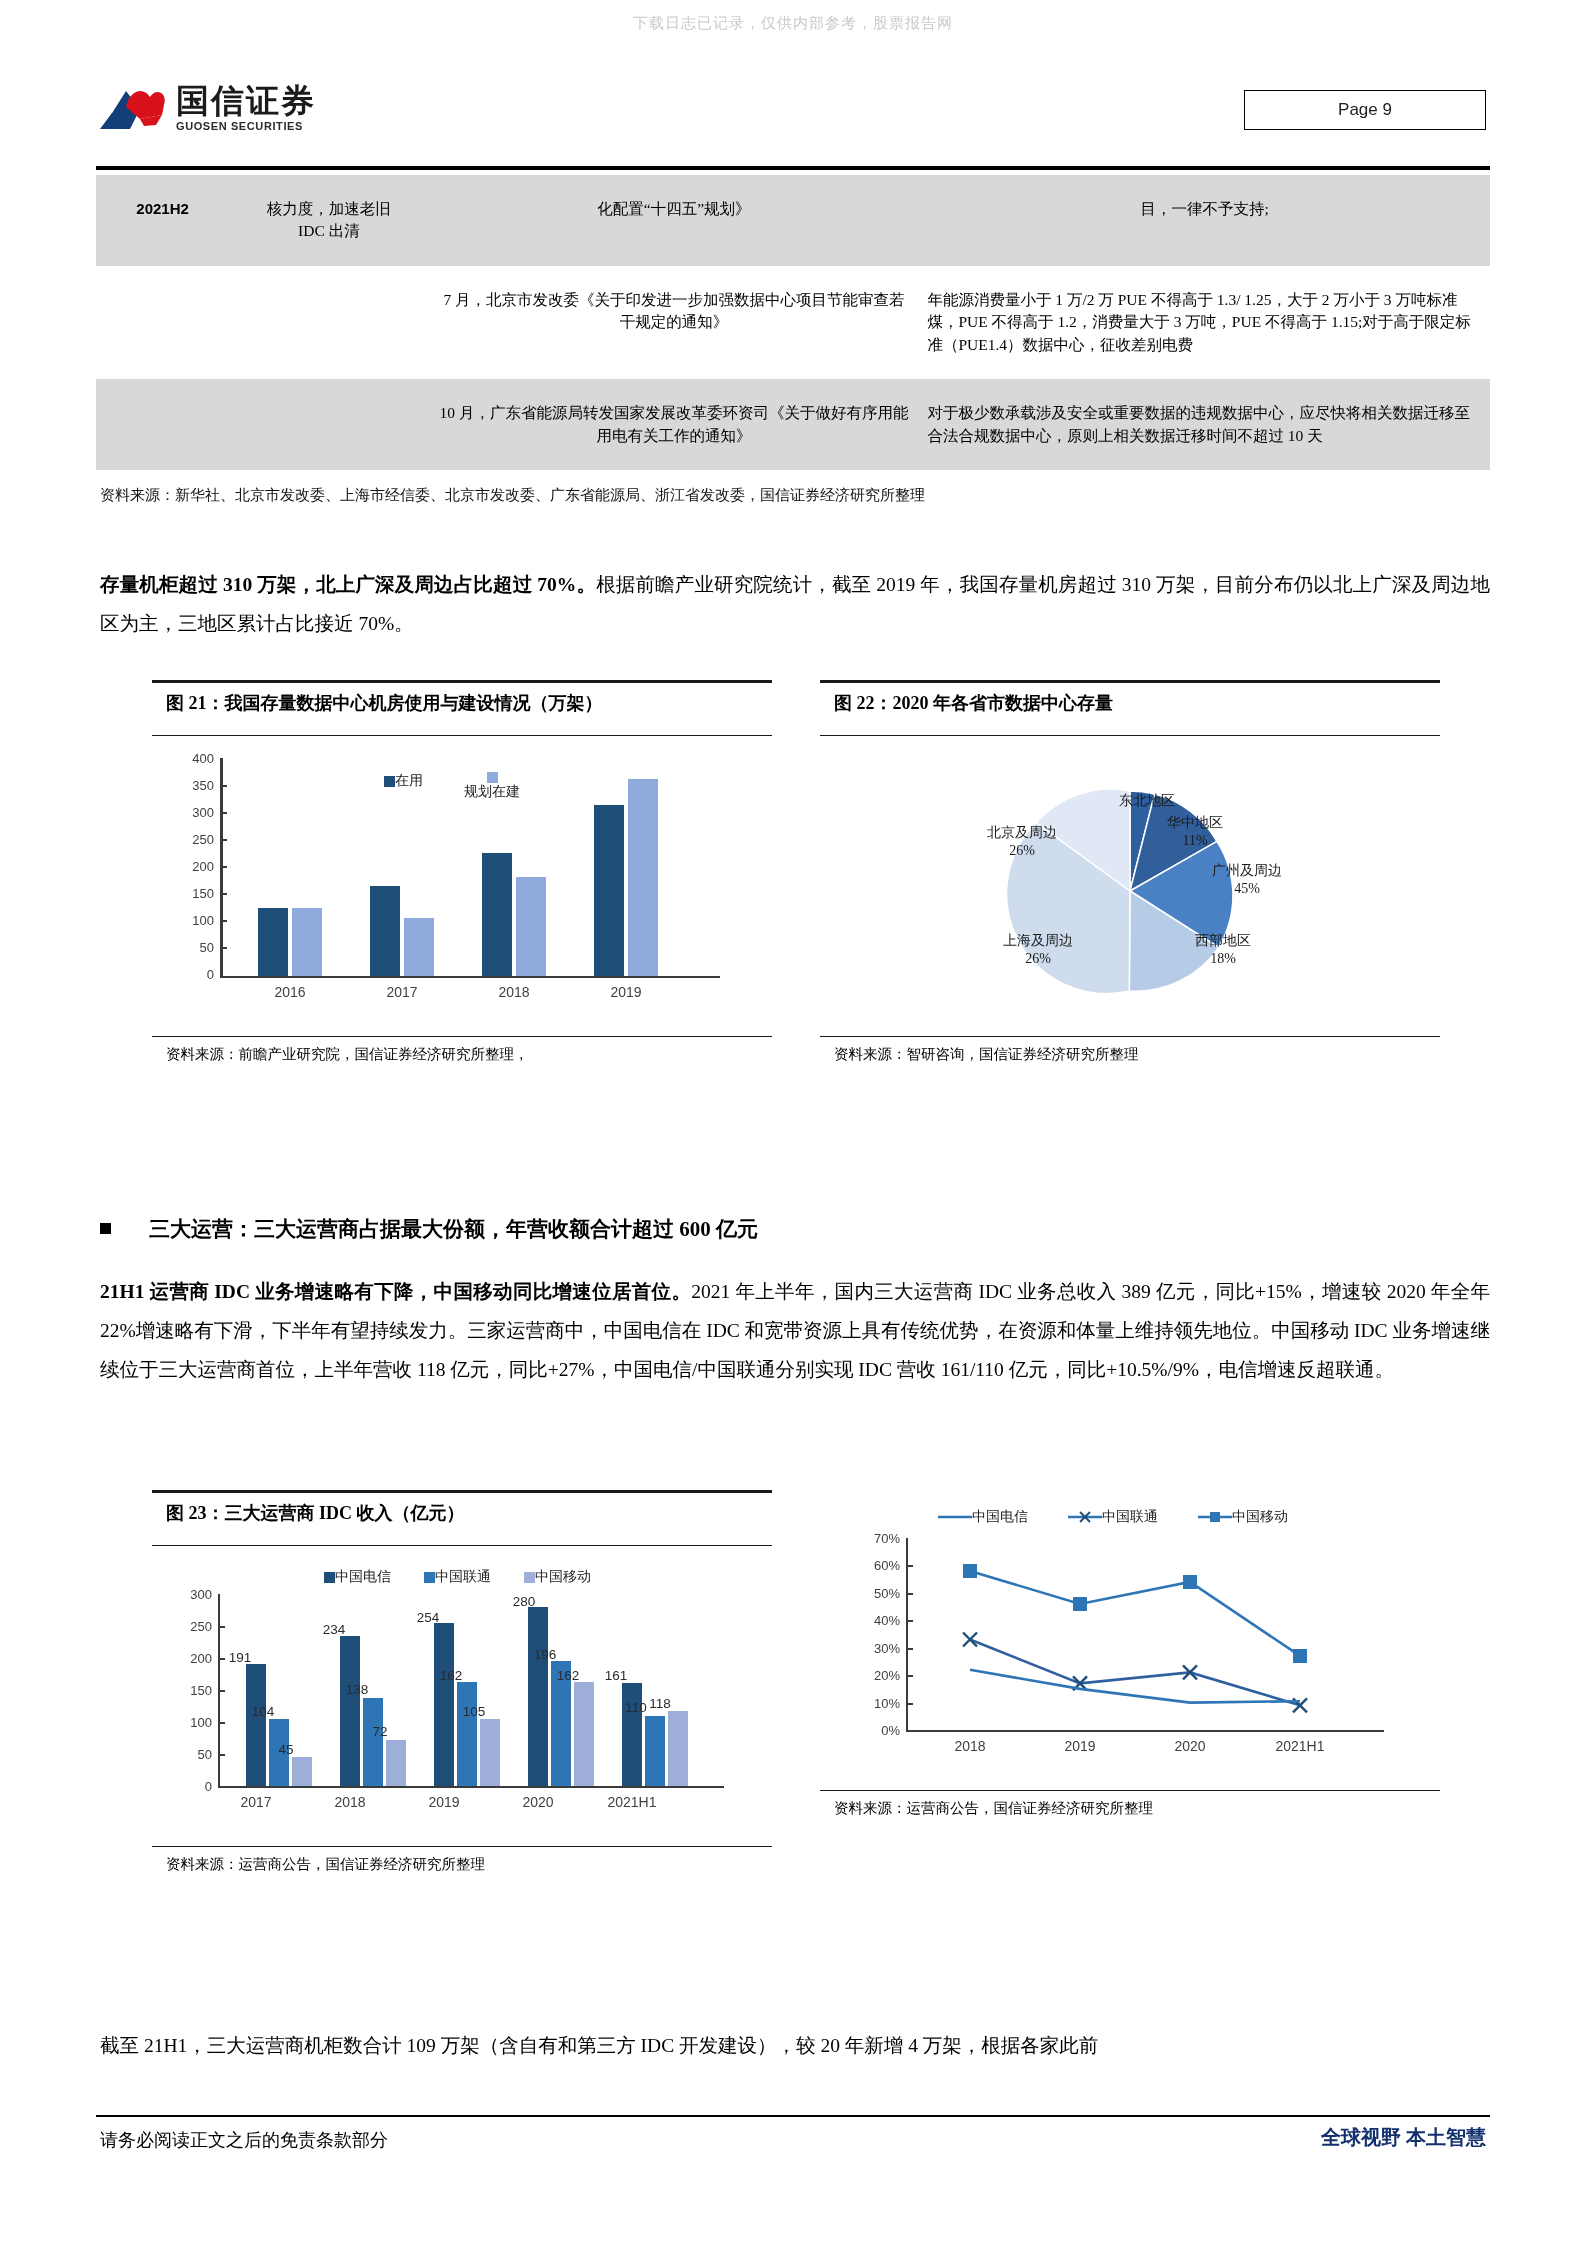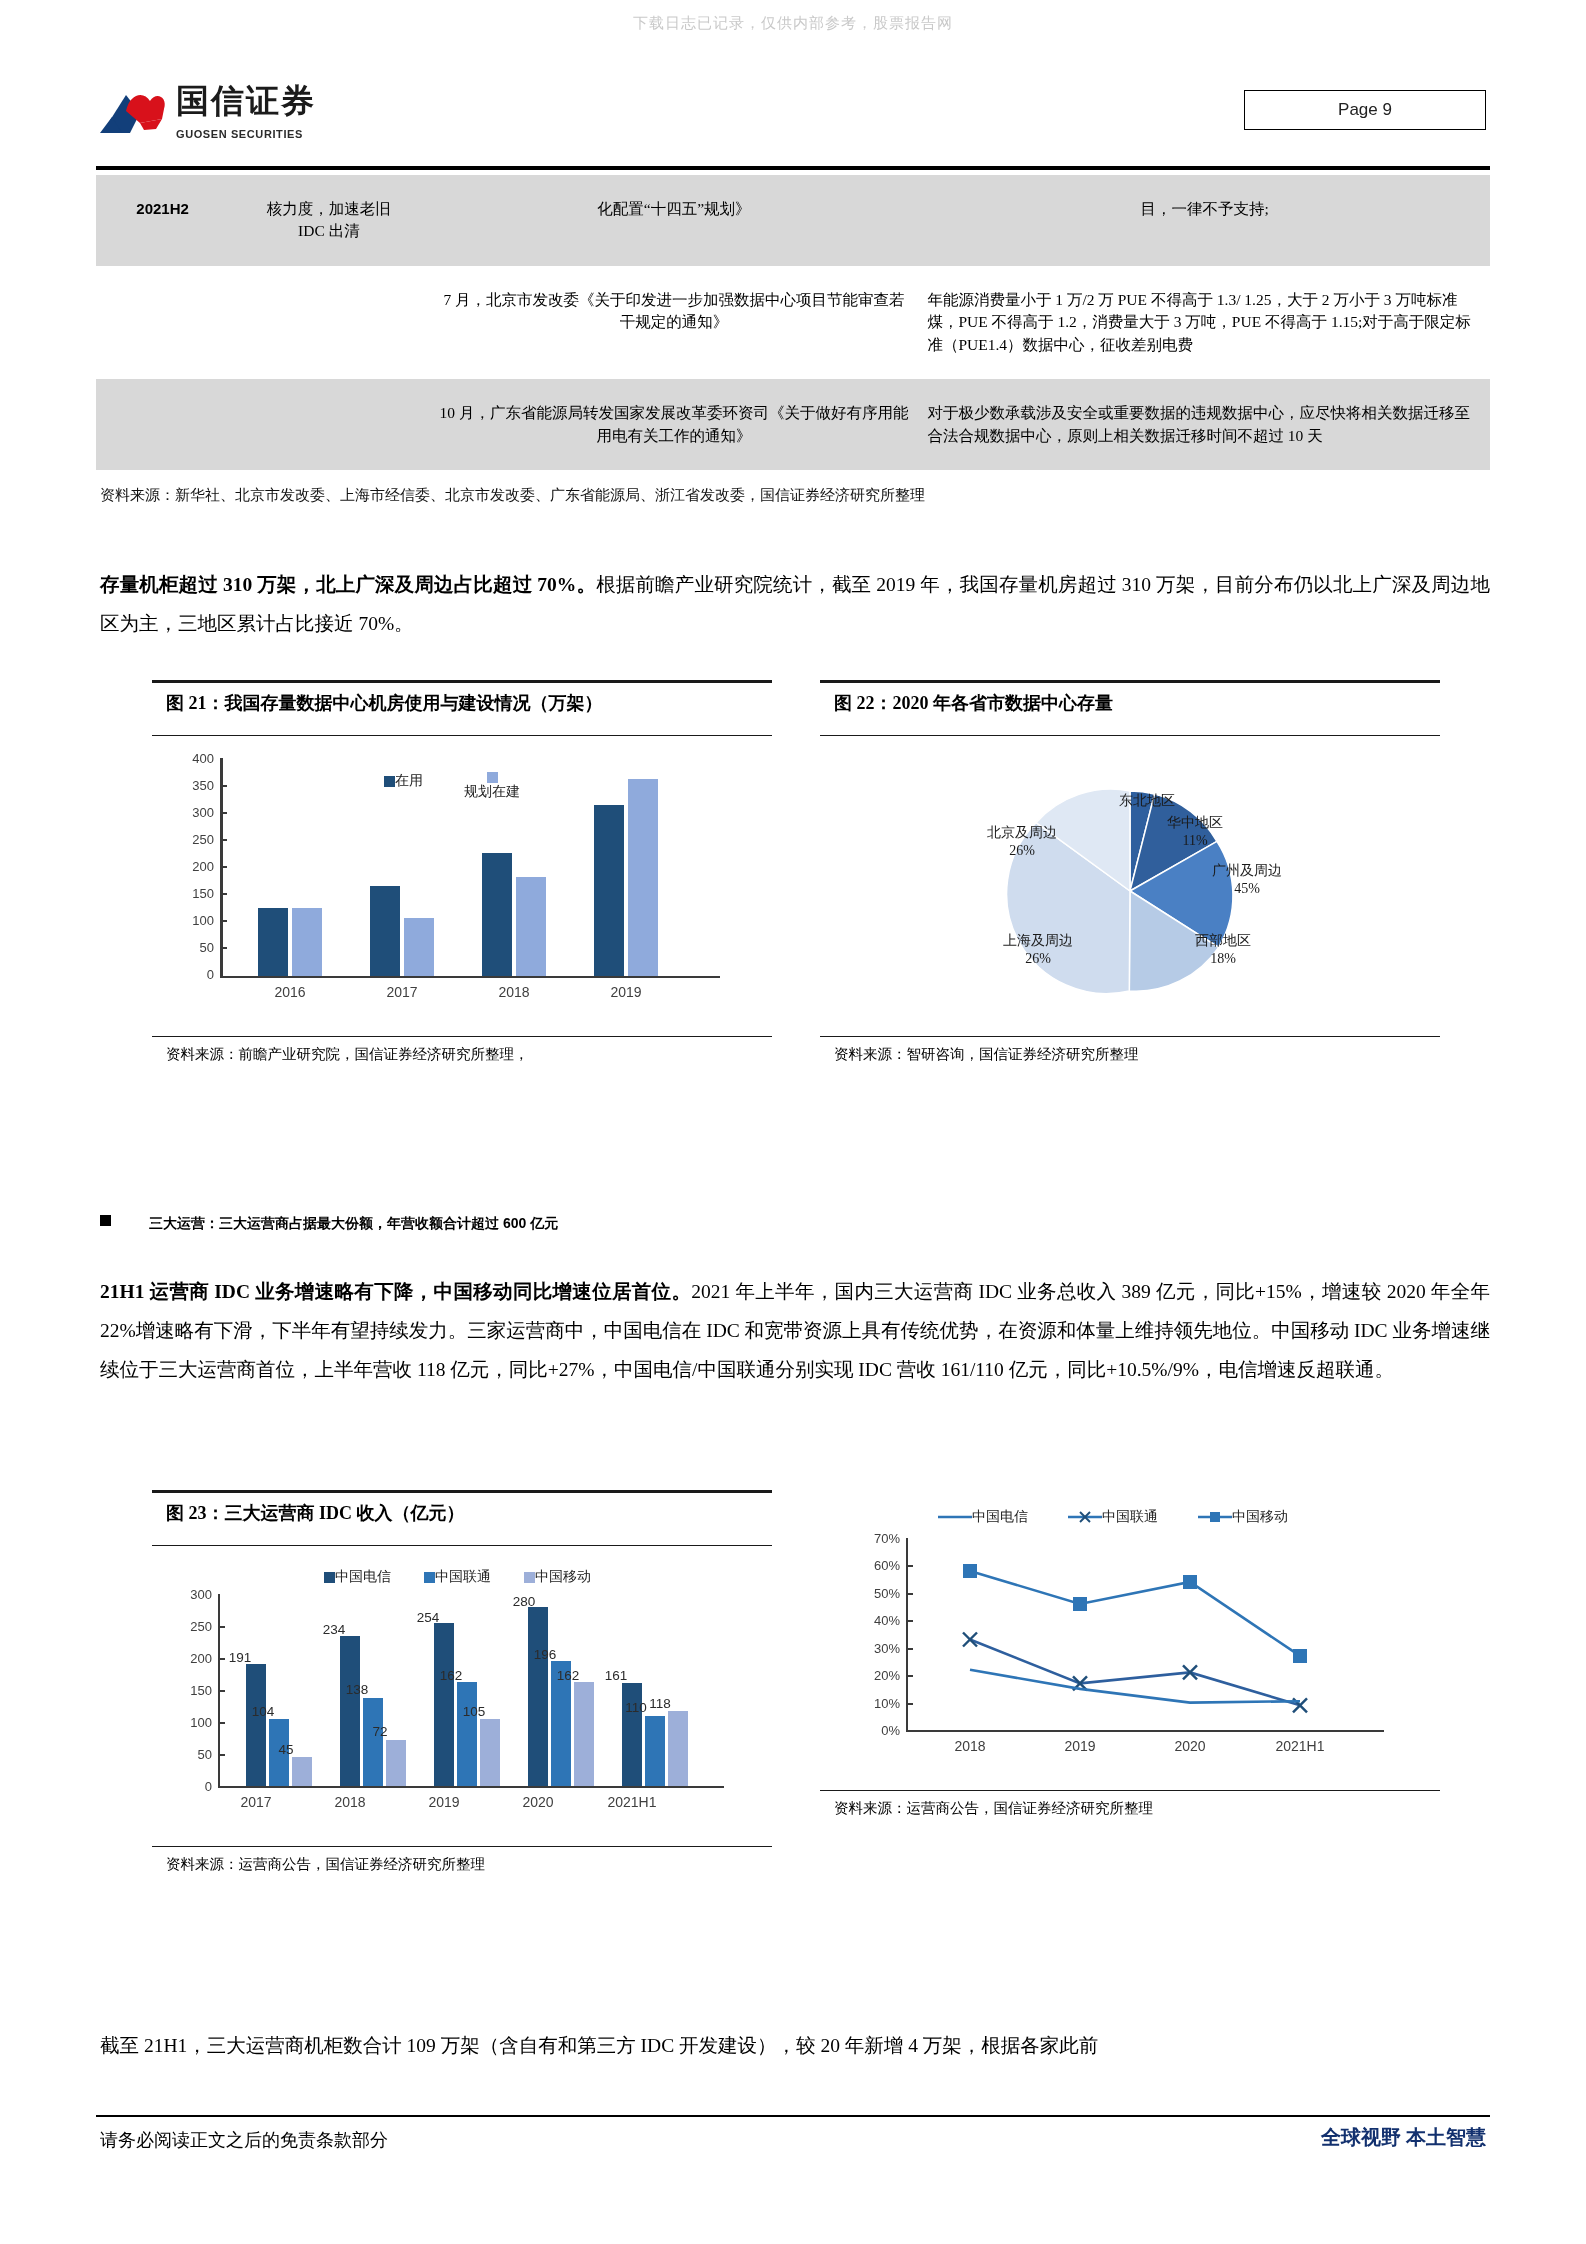--- a/index.html
+++ b/index.html
@@ -27,7 +27,7 @@
   .logo-mark{position:relative;width:68px;height:46px;margin-right:8px;}
   .logo-text{display:flex;flex-direction:column;line-height:1;}
   .logo-cn{font-family:"DejaVu Sans","Liberation Sans",sans-serif;font-weight:bold;font-size:33px;letter-spacing:2px;color:#1b1b1b;}
-  .logo-en{font-family:"Liberation Sans",sans-serif;font-weight:bold;font-size:11px;letter-spacing:.6px;color:#2b2b2b;margin-top:12px;}
+  .logo-en{font-family:"Liberation Sans",sans-serif;font-weight:bold;font-size:11px;letter-spacing:.6px;color:#2b2b2b;margin-top:4px;}
   .page-badge{
     position:absolute;right:100px;top:6px;
     width:240px;height:38px;border:1.5px solid #000;

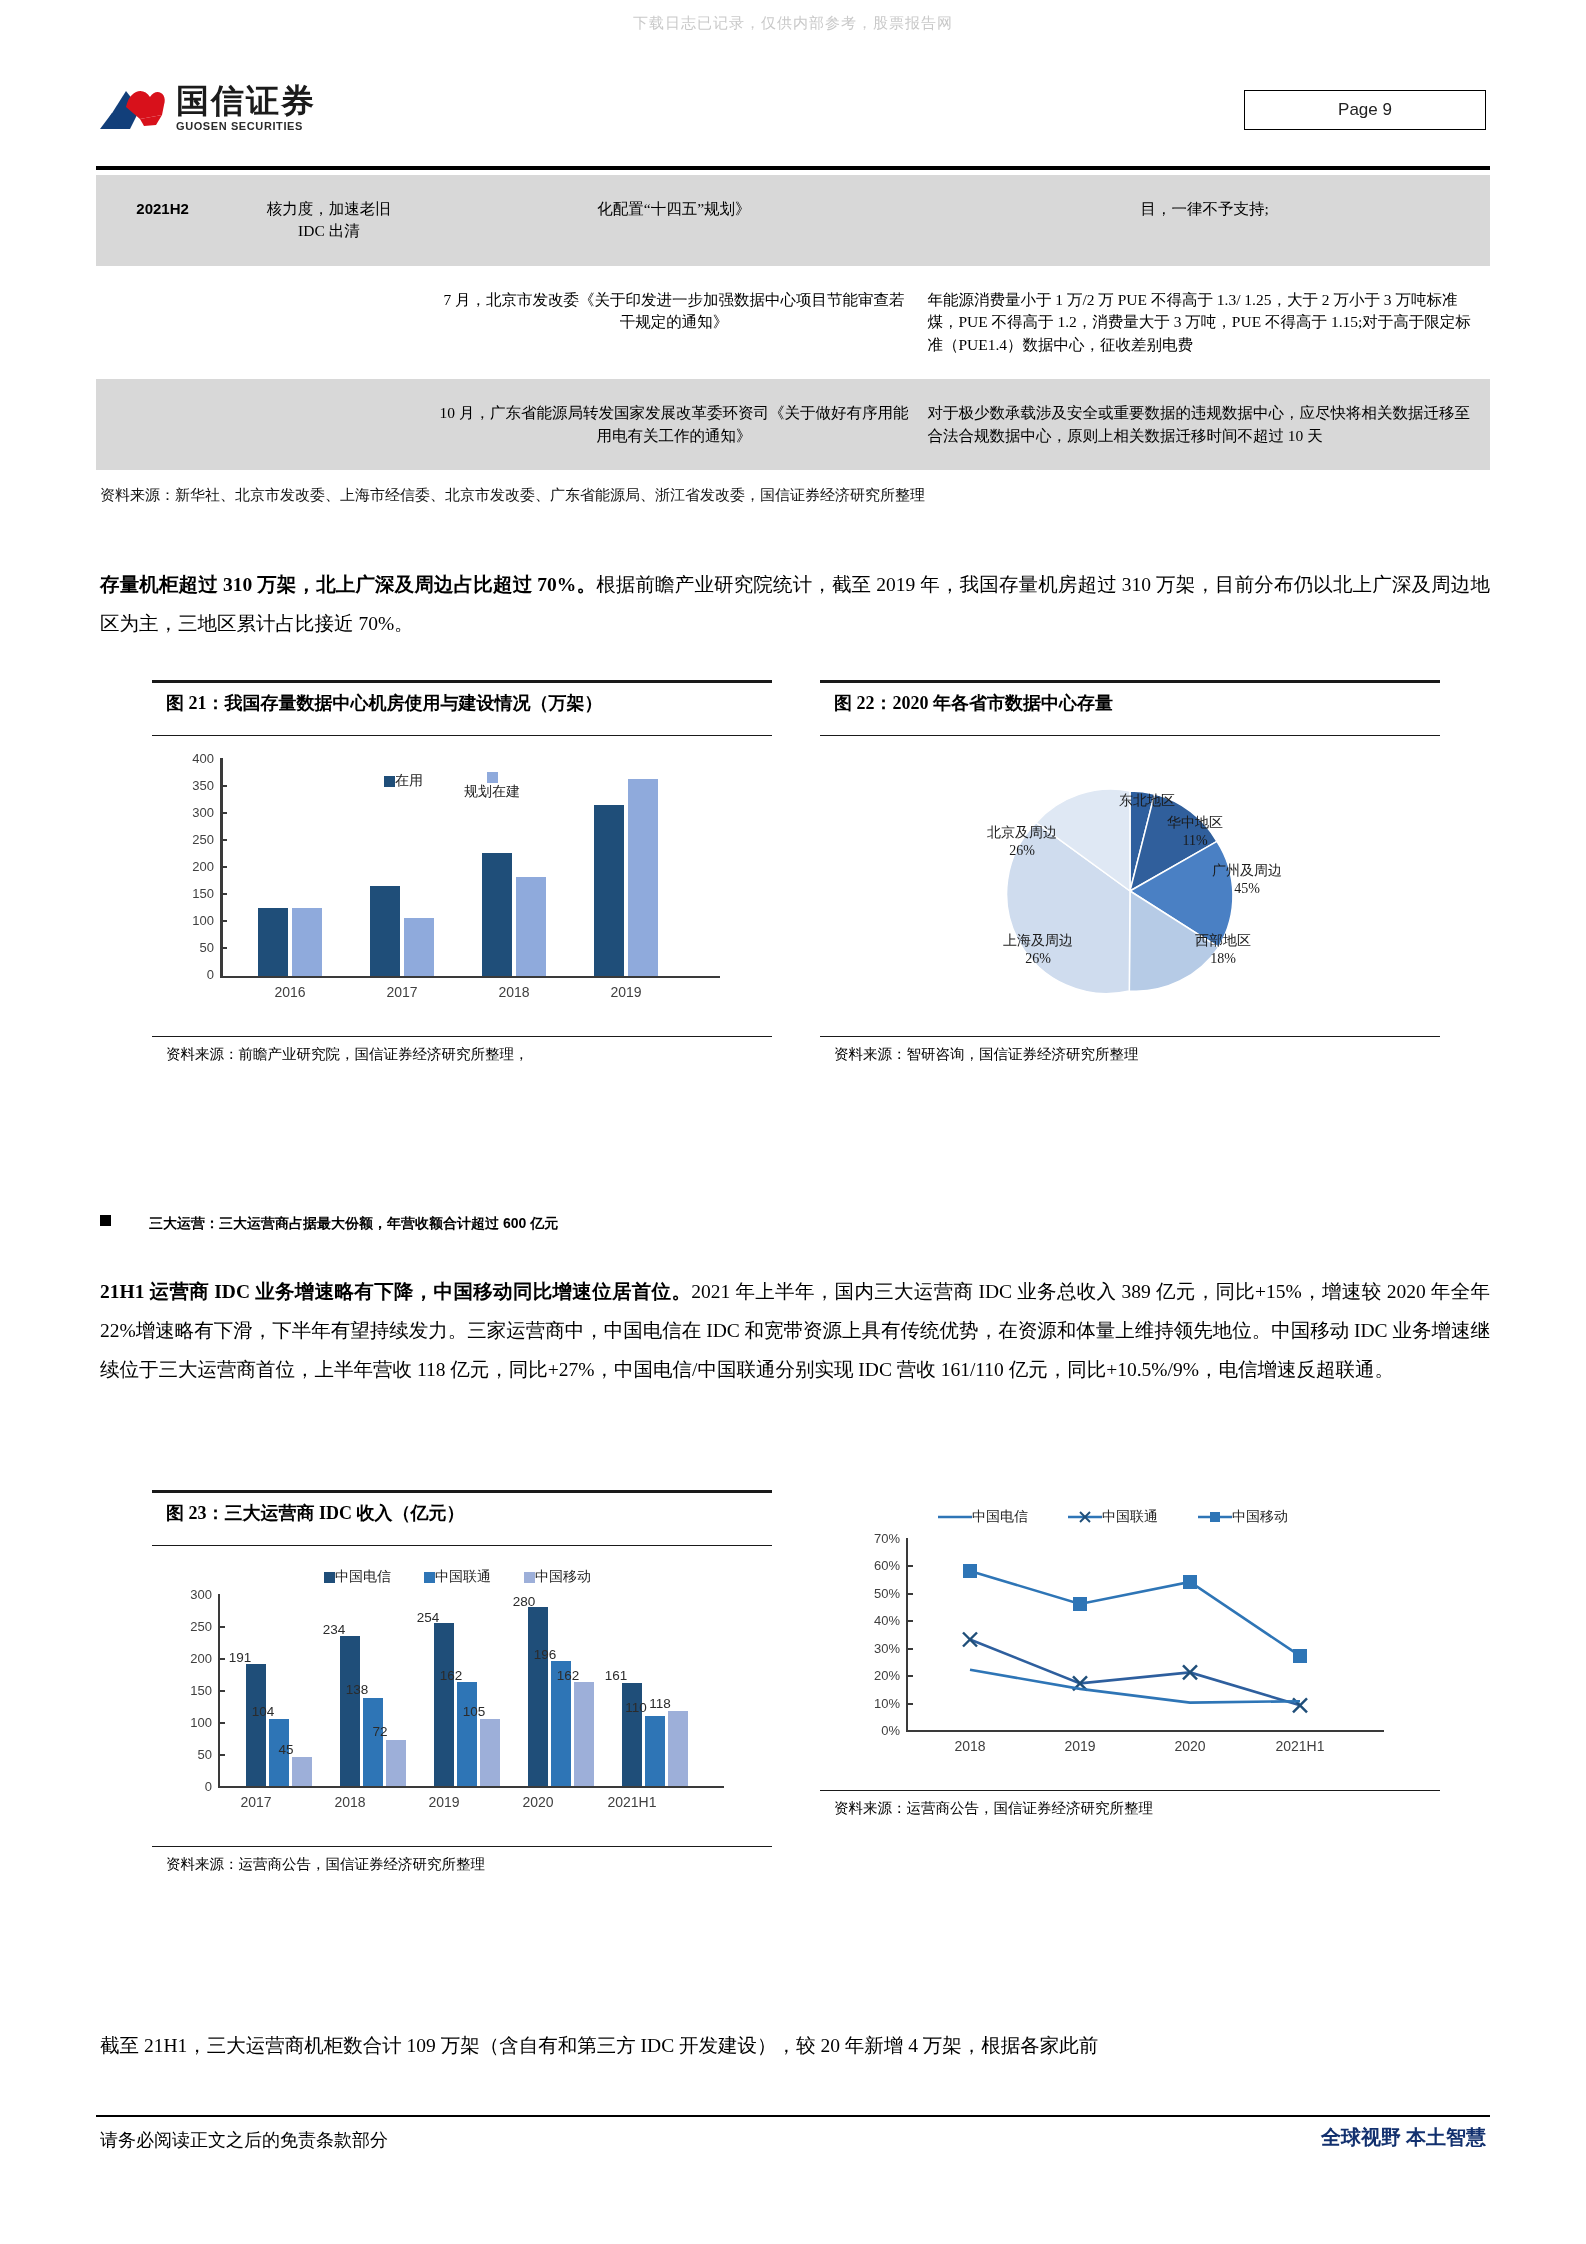--- a/index.html
+++ b/index.html
@@ -56,7 +56,7 @@
         text-align:justify;text-justify:inter-ideograph;}
   .para b{font-weight:bold;}
   .bullet-head{position:absolute;left:100px;width:1390px;
-        font-family:Liberation Sans, sans-serif;font-size:14px;font-weight:bold;}
+        font-family:Liberation Serif, serif;font-size:21px;font-weight:bold;}
   .sq{display:inline-block;width:11px;height:11px;background:#000;margin-right:38px;vertical-align:2px;}
 
   

